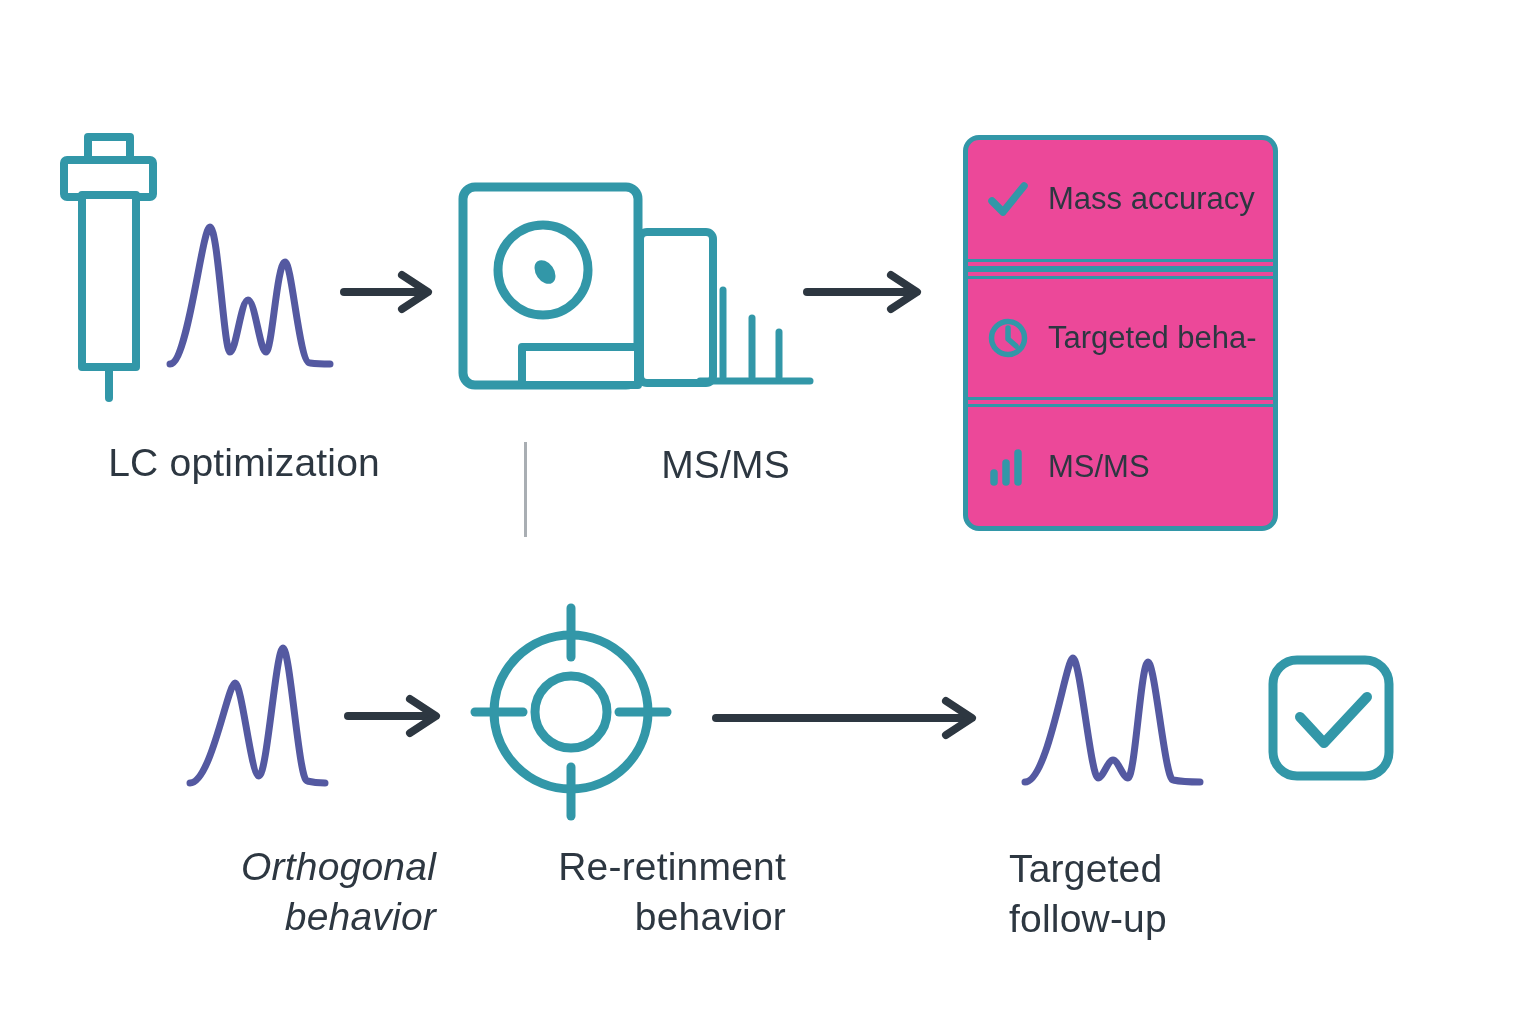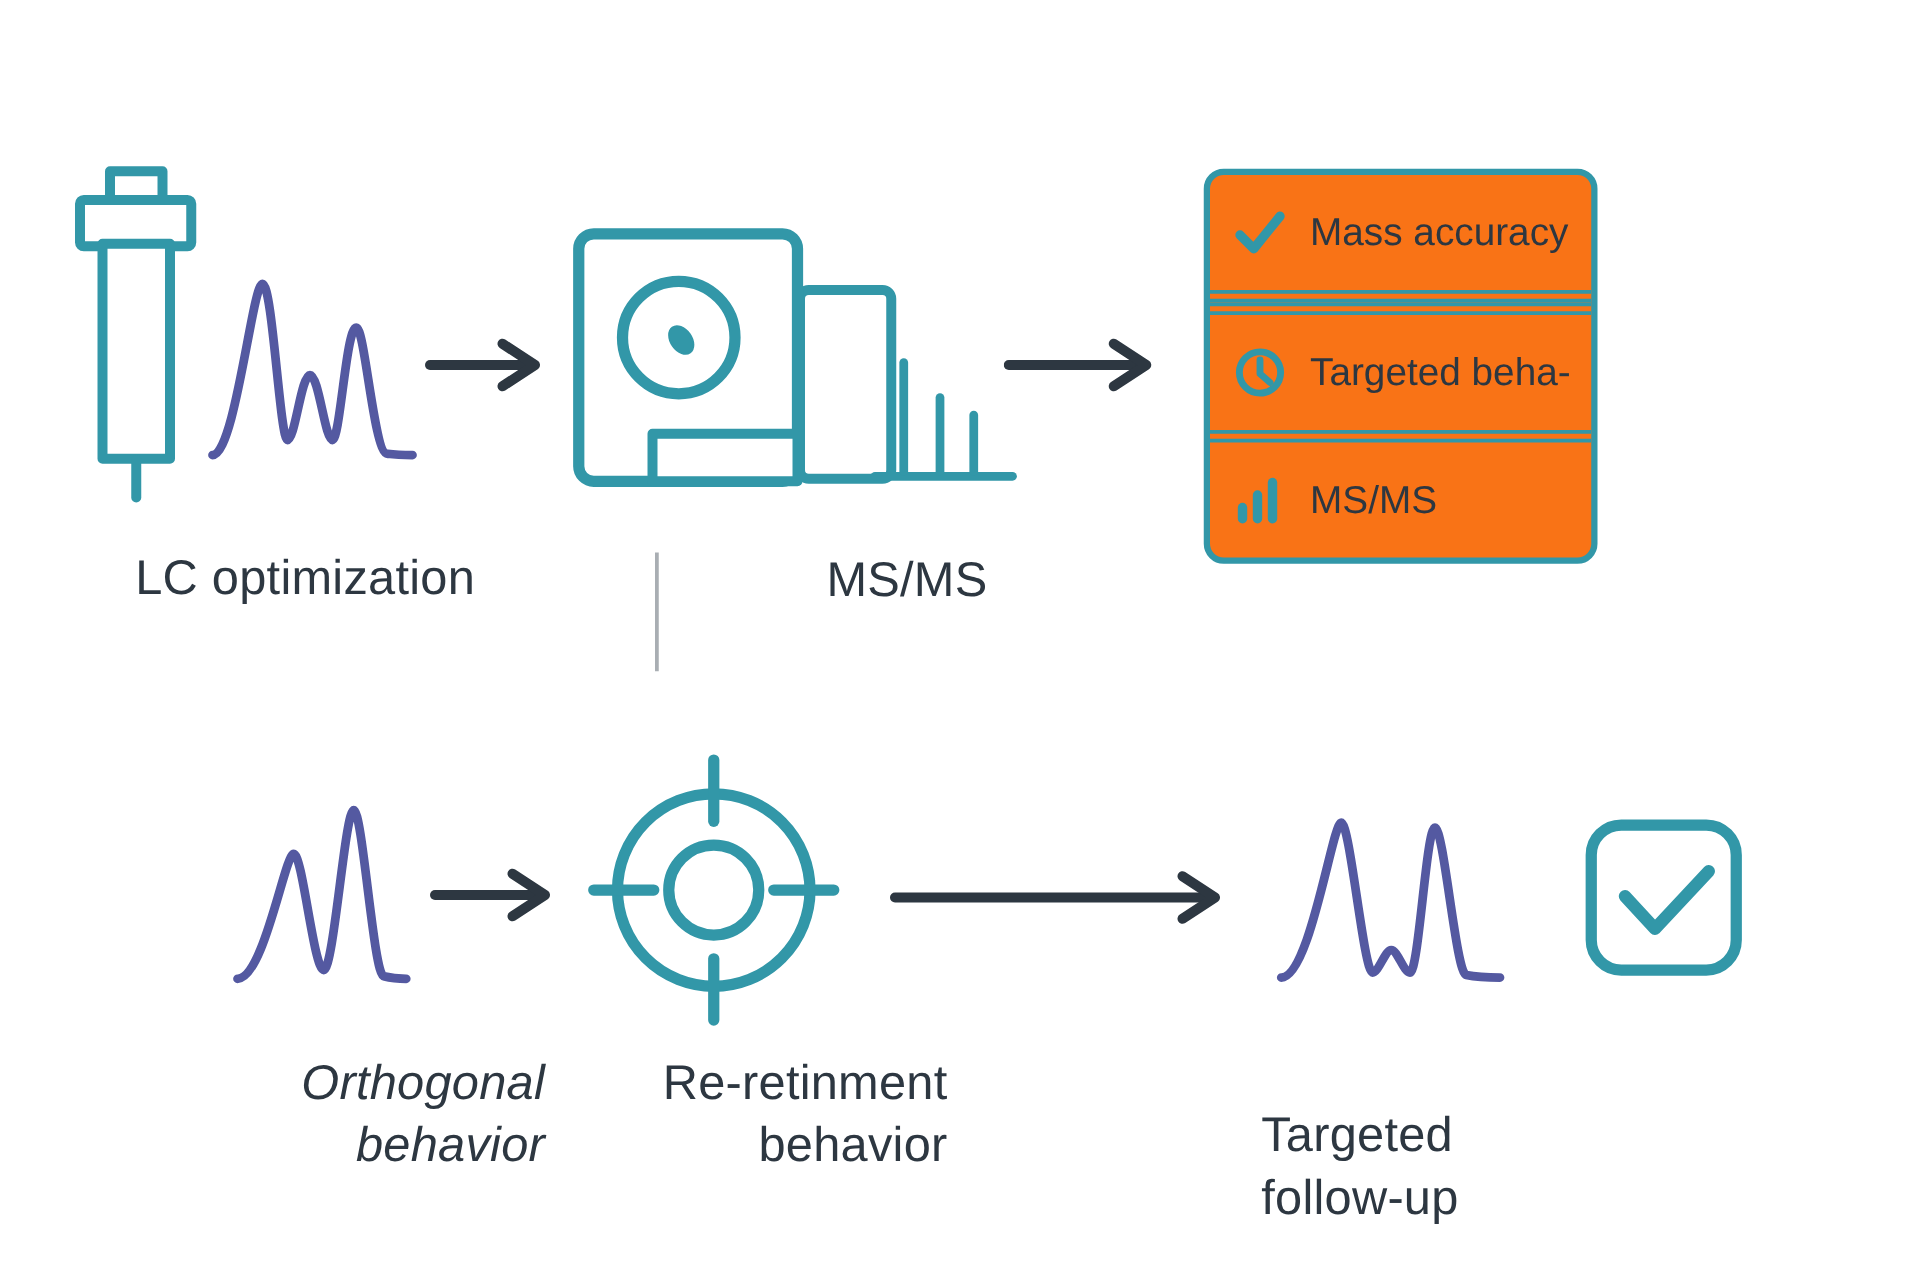--- a/index.html
+++ b/index.html
@@ -26,9 +26,9 @@
   .label.left{text-align:left;}
   
   .checklist{
-    position:absolute; left:963px; top:135px; width:315px; height:316px;
+    position:absolute; left:963px; top:135px; width:315px; height:396px;
     box-sizing:border-box; border:5px solid var(--teal); border-radius:16px;
-    background:#f97316; display:flex; flex-direction:column; overflow:hidden;
+    background:#ec4899; display:flex; flex-direction:column; overflow:hidden;
   }
   .chk-row{flex:1; display:flex; align-items:center; padding-left:17px; gap:17px; min-height:0;}
   .chk-sep{height:10px; box-sizing:border-box; border-top:3px solid var(--teal); border-bottom:3px solid var(--teal); flex:none;}

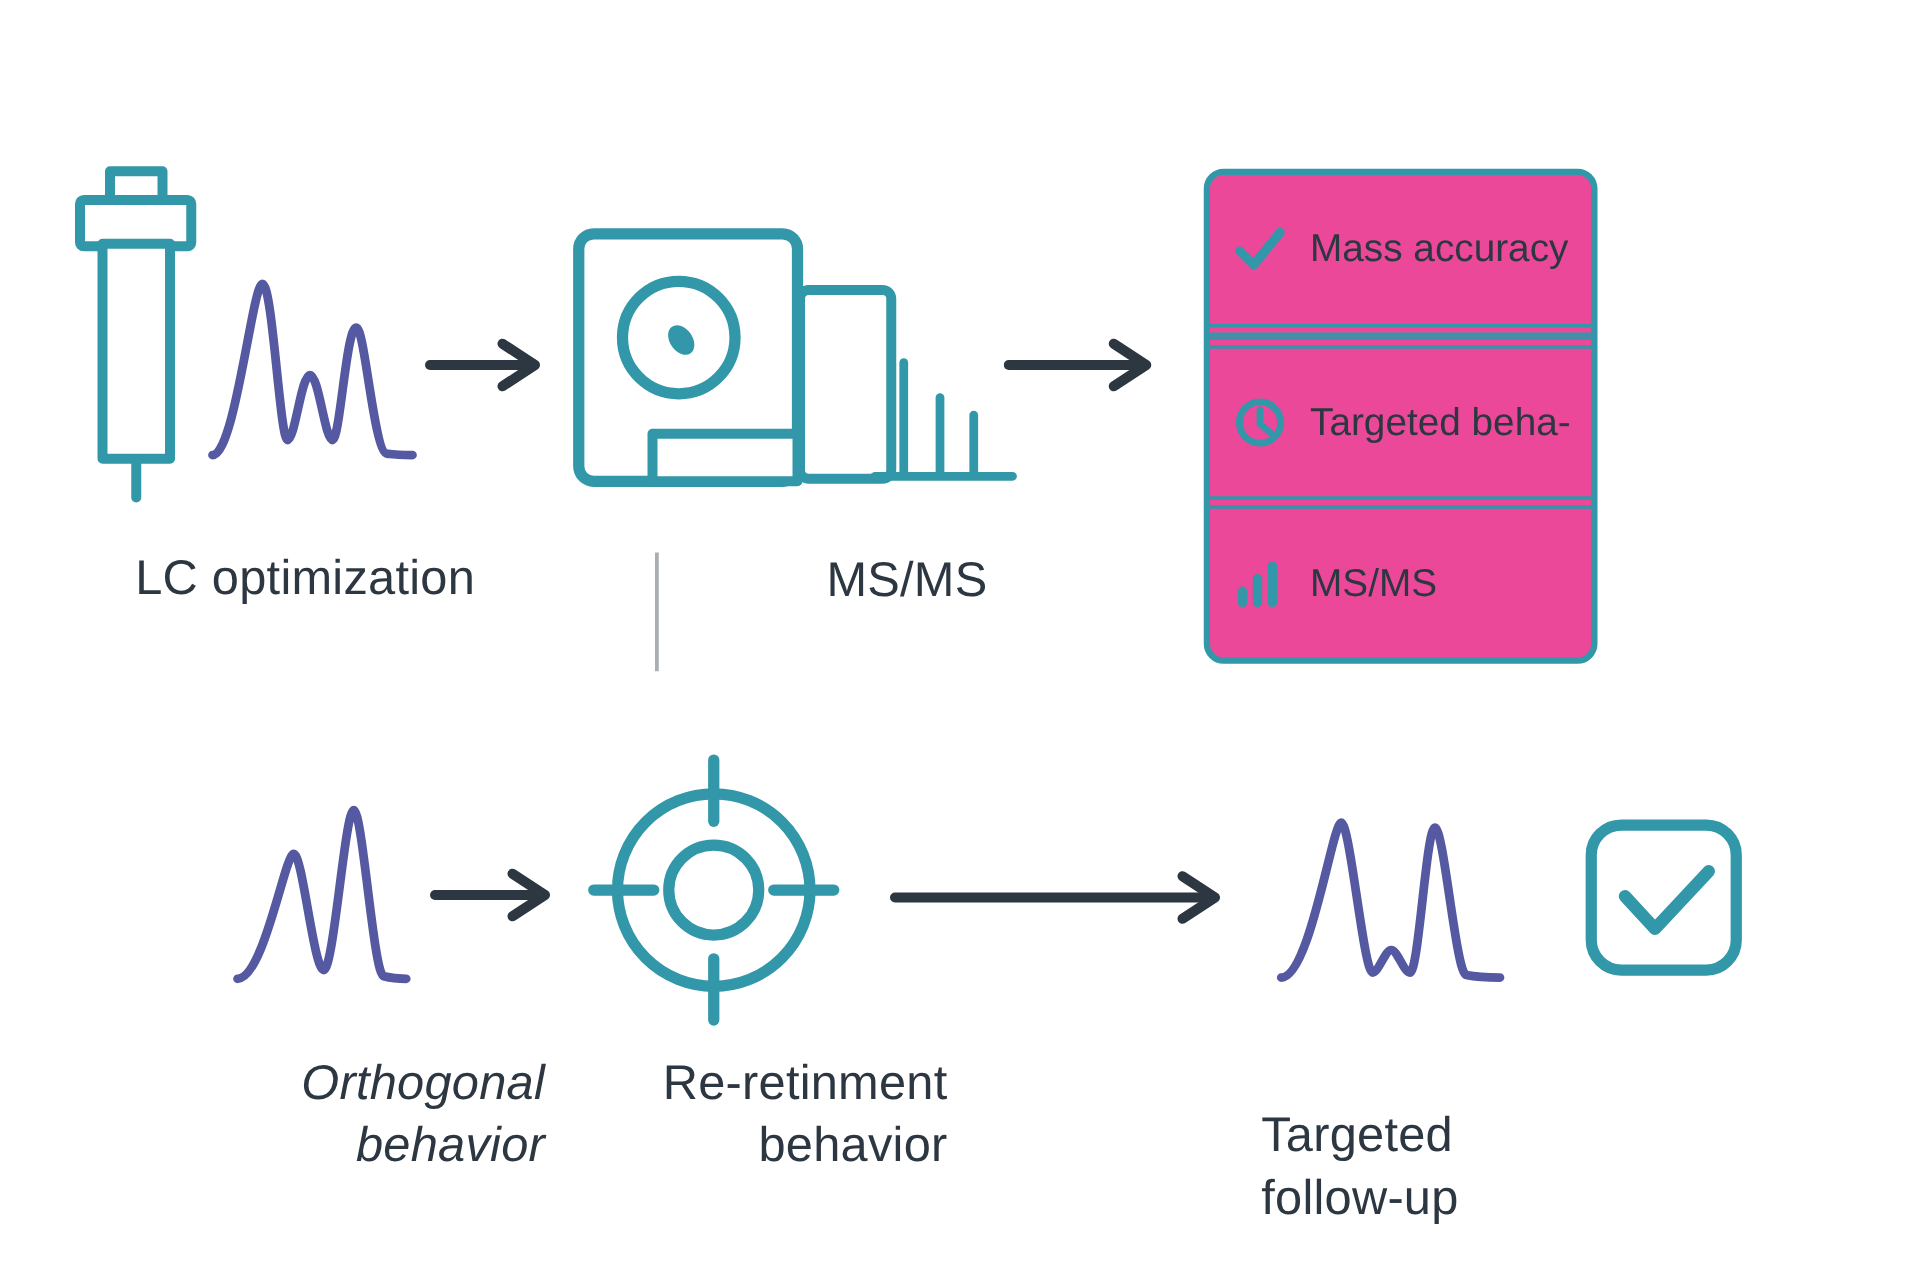--- a/index.html
+++ b/index.html
@@ -155,7 +155,7 @@
     <span>Orthogonal</span><br>
     <span>behavior</span>
   </div>
-  <div class="label" style="left:412px; top:842px; width:346px;">
+  <div class="label" style="left:440px; top:842px; width:346px;">
     <span>Re-retinment</span><br>
     <span>behavior</span>
   </div>

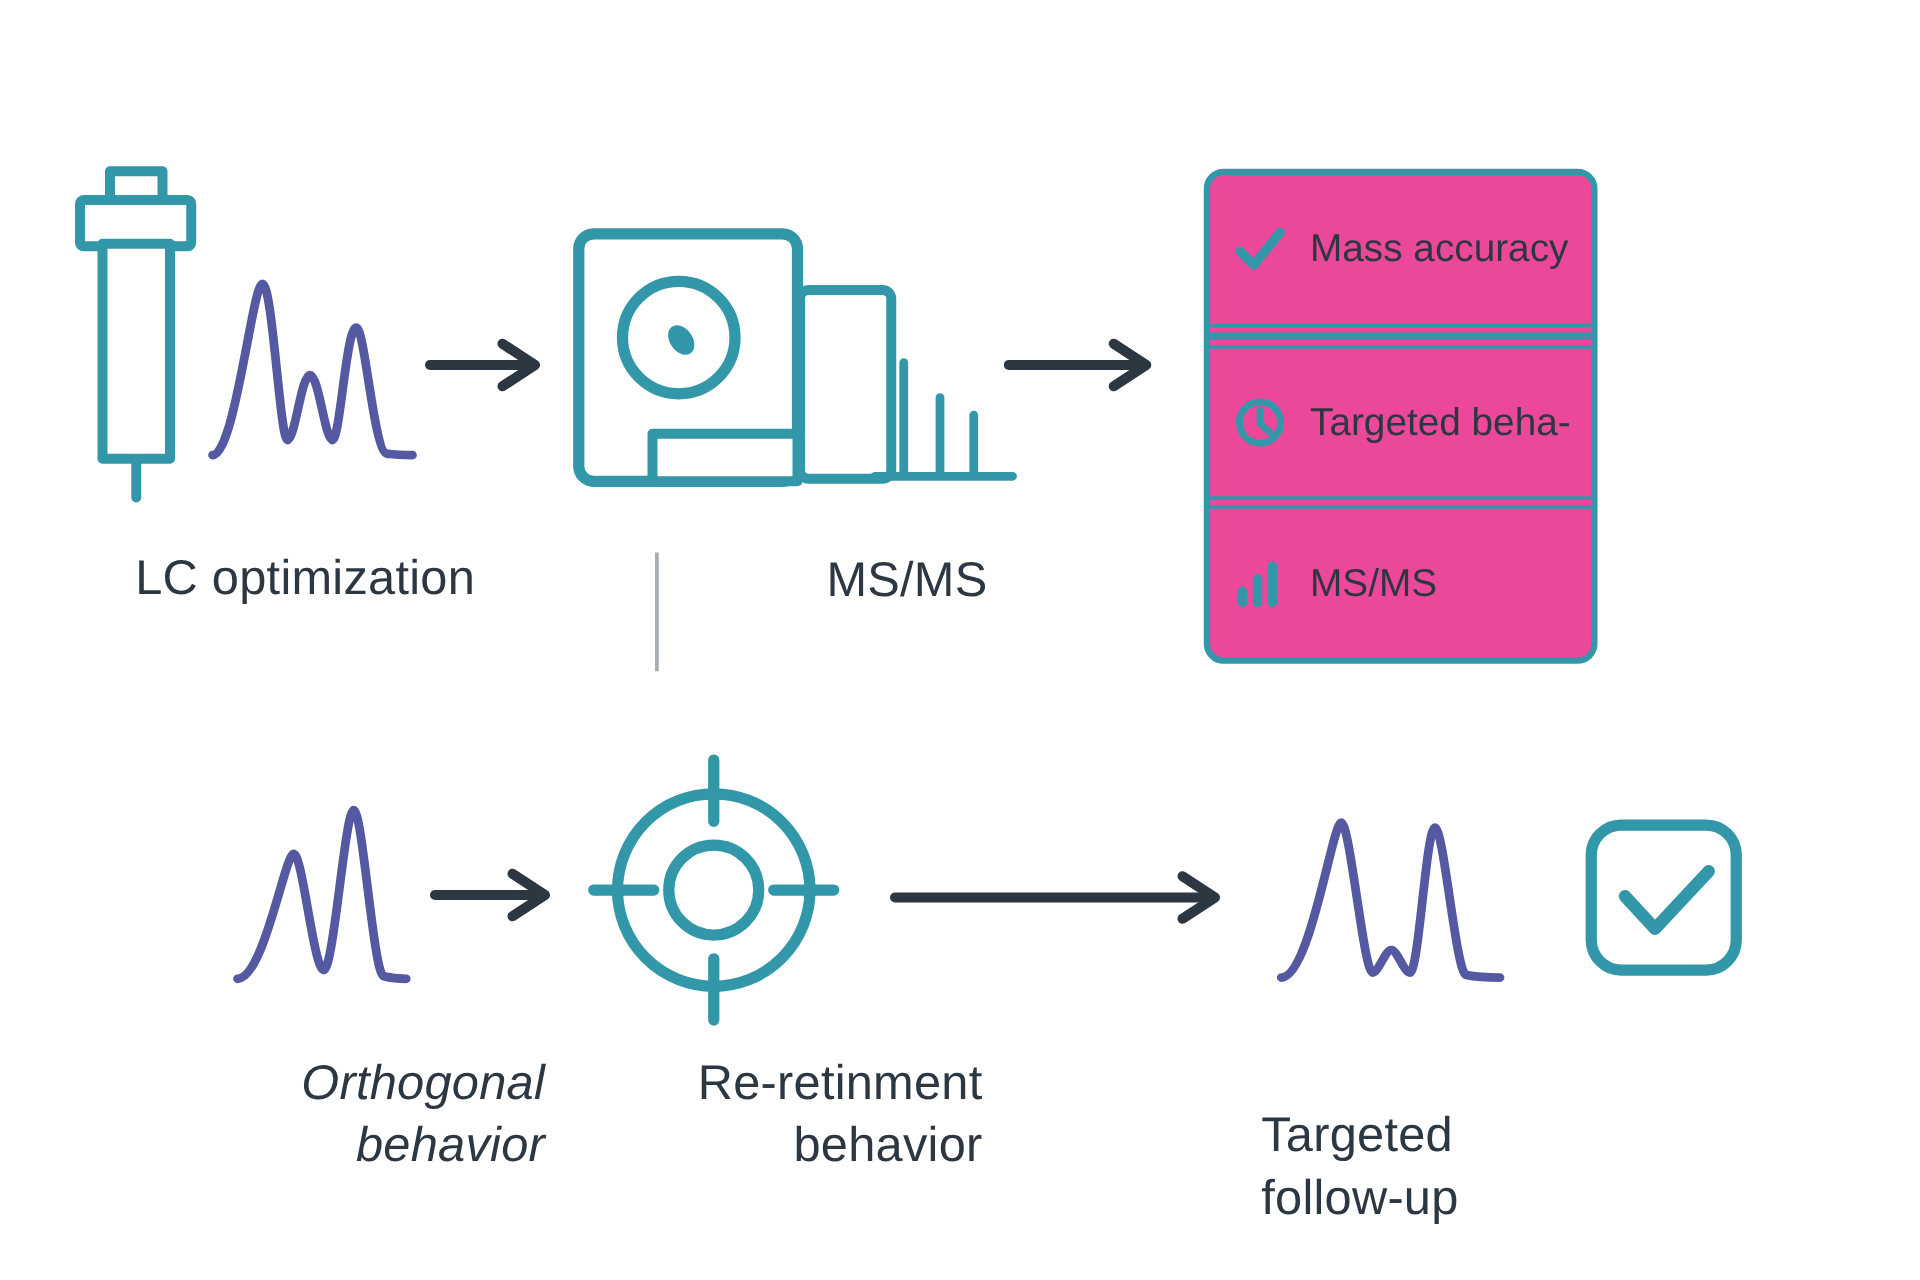--- a/index.html
+++ b/index.html
@@ -159,7 +159,7 @@
     <span>Re-retinment</span><br>
     <span>behavior</span>
   </div>
-  <div class="label left" style="left:1009px; top:844px; width:300px;margin-top:40px;">
+  <div class="label left" style="left:1009px; top:844px; width:300px;">
     <span>Targeted</span><br>
     <span>follow-up</span>
   </div>

